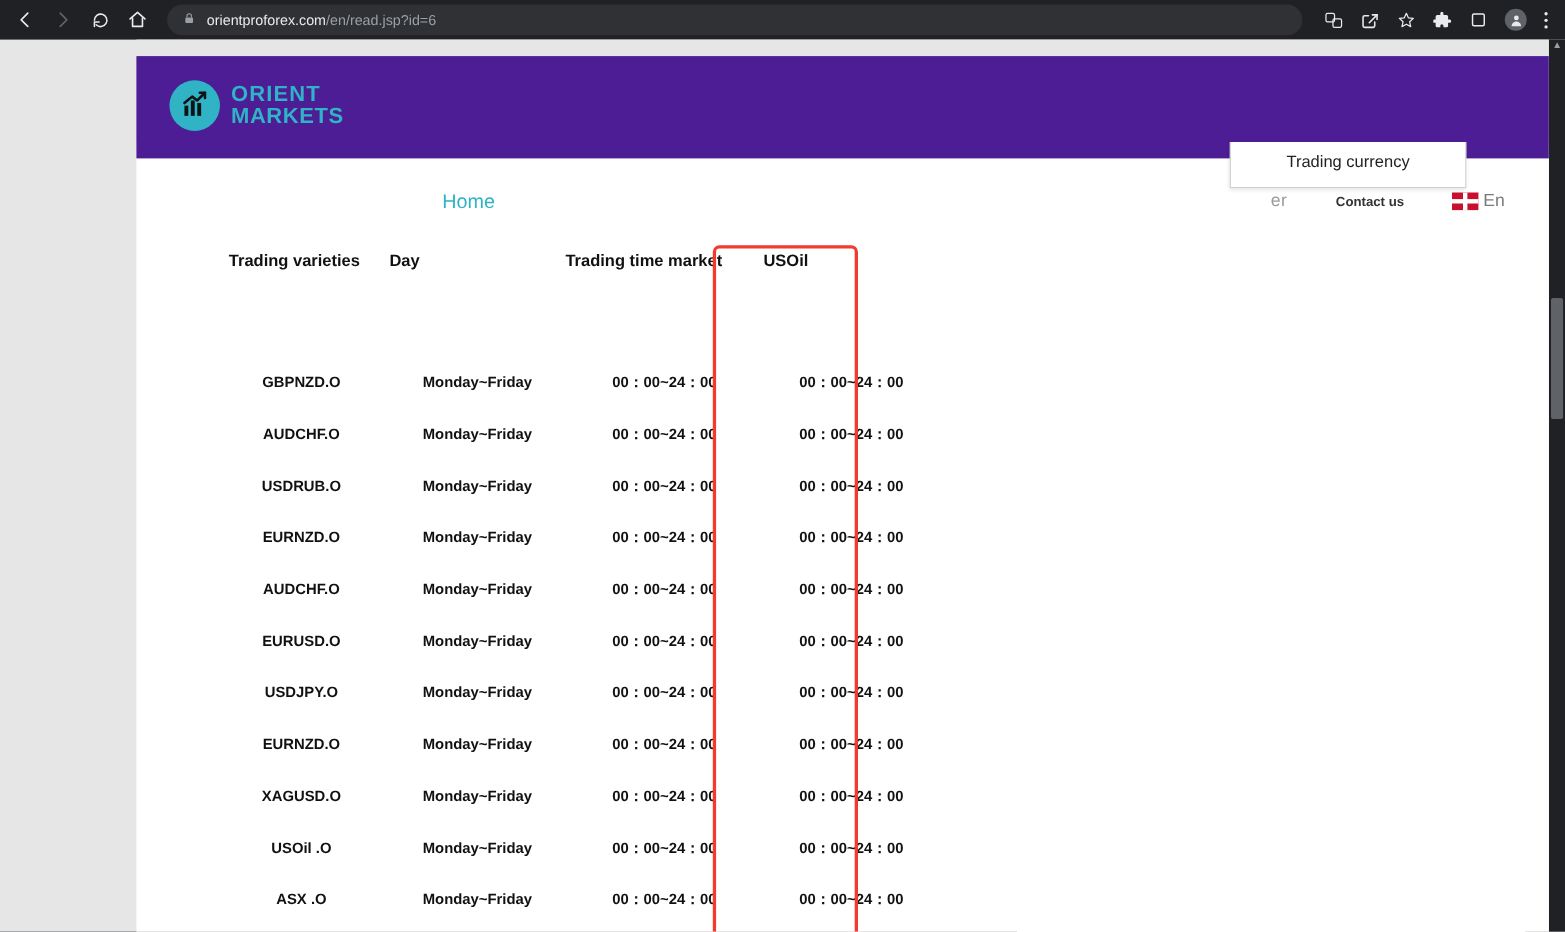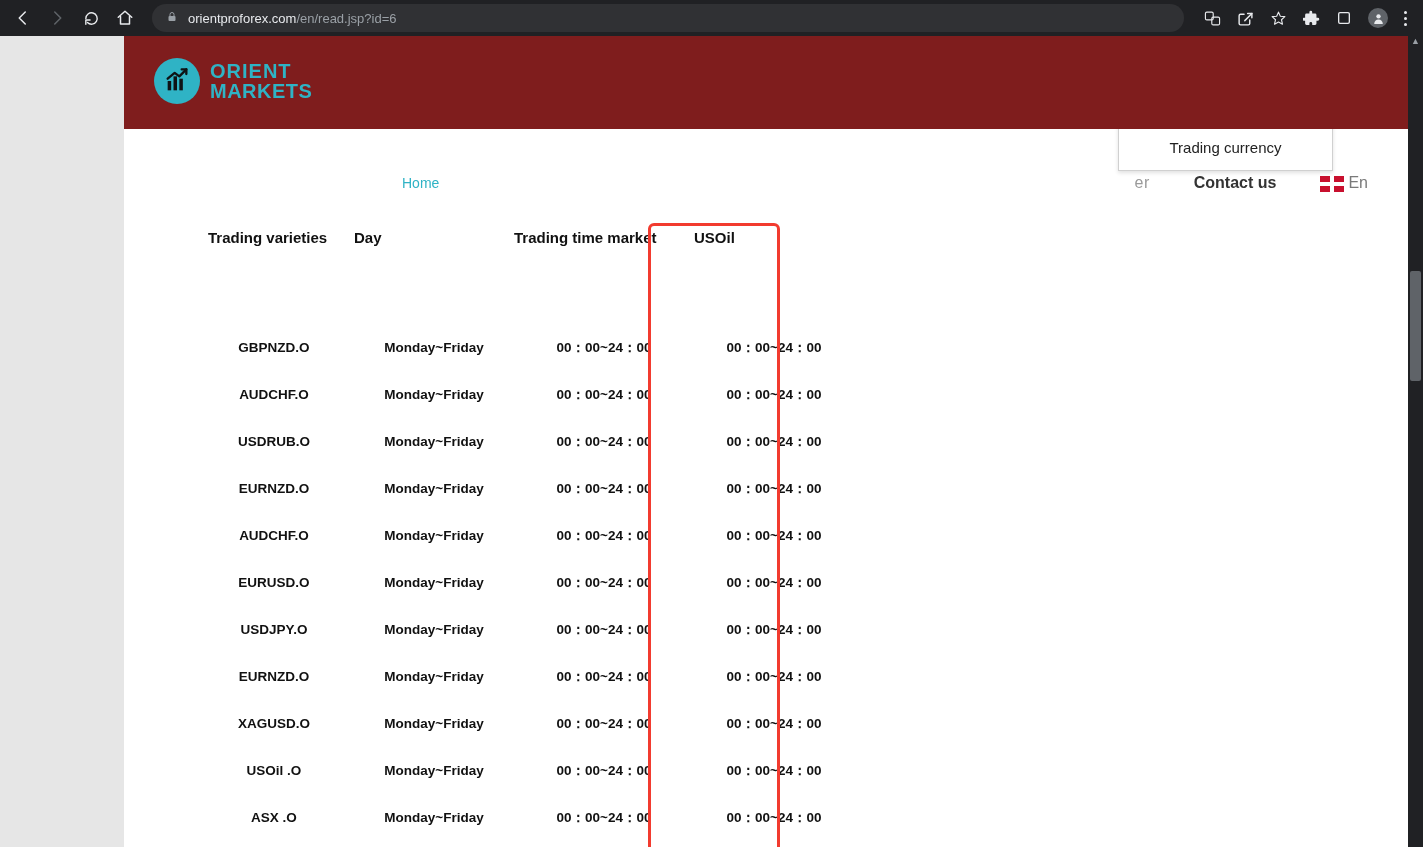--- a/index.html
+++ b/index.html
@@ -69,7 +69,7 @@
     background: #e6e6e6;
   }
   .header-band {
-    position:absolute; left:0; right:0; top:0; height:93px; background:#7f1d1d;
+    position:absolute; left:0; right:0; top:15px; height:93px; background:#4c1d95;
     z-index: 5;
   }
   .logo {

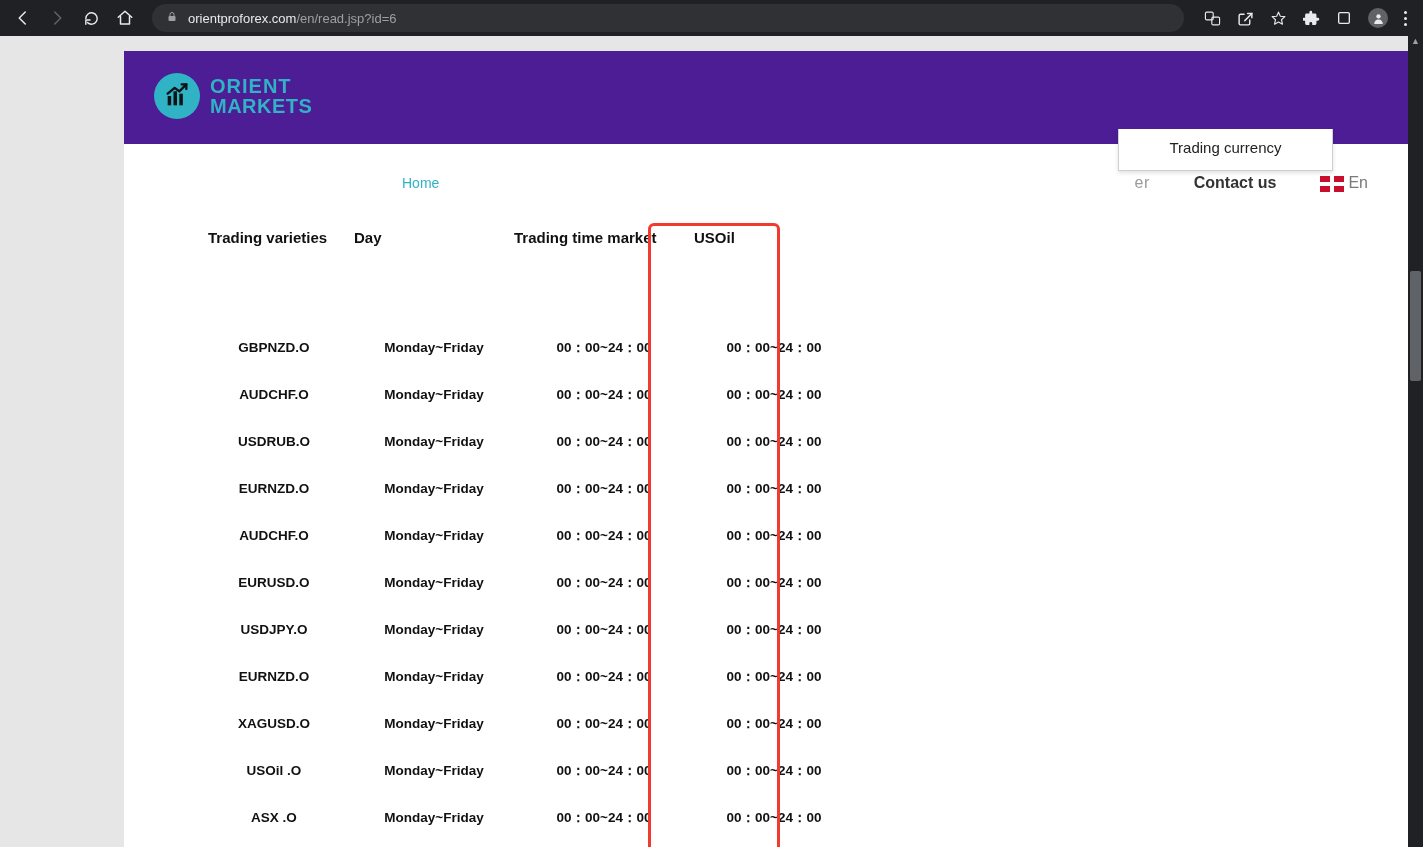--- a/index.html
+++ b/index.html
@@ -119,7 +119,7 @@
     position:absolute;
     left: 278px;
     color:#2fb3c5;
-    font-size:14px;
+    font-size:18px;
     font-weight:500;
   }
   .nav-right {

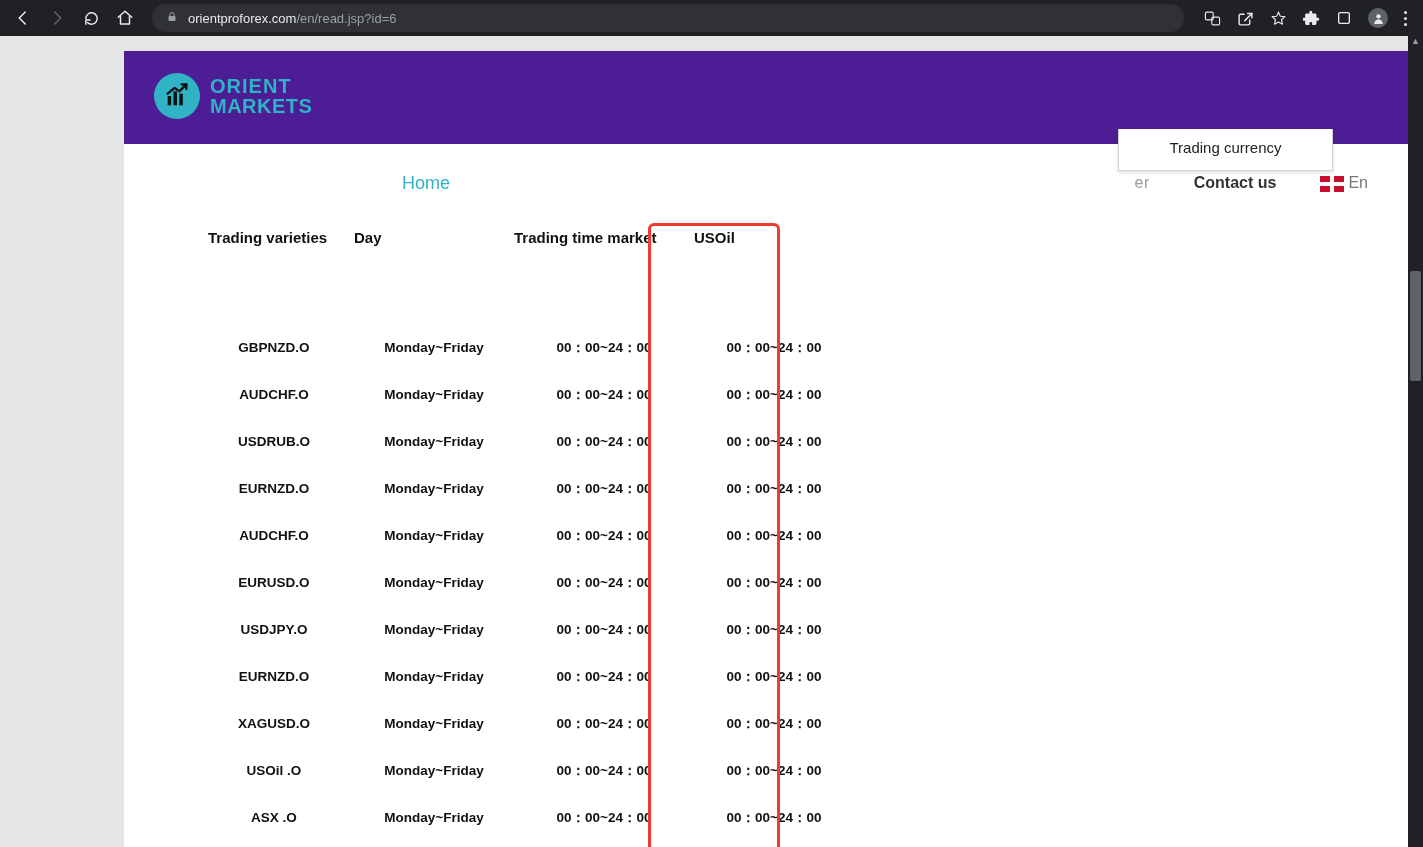--- a/index.html
+++ b/index.html
@@ -132,7 +132,7 @@
     font-size:16px;
   }
   .nav-right .partial-left { color:#9a9a9a; font-size:16px; letter-spacing:0.5px;}
-  .nav-contact { color:#333; font-weight:600; font-size:16px;}
+  .nav-contact { color:#333; font-weight:600; font-size:12px;}
   .flag {
     width:24px; height:16px; background:#c8102e; position:relative; display:inline-block;
     margin-right:4px; vertical-align:middle;

